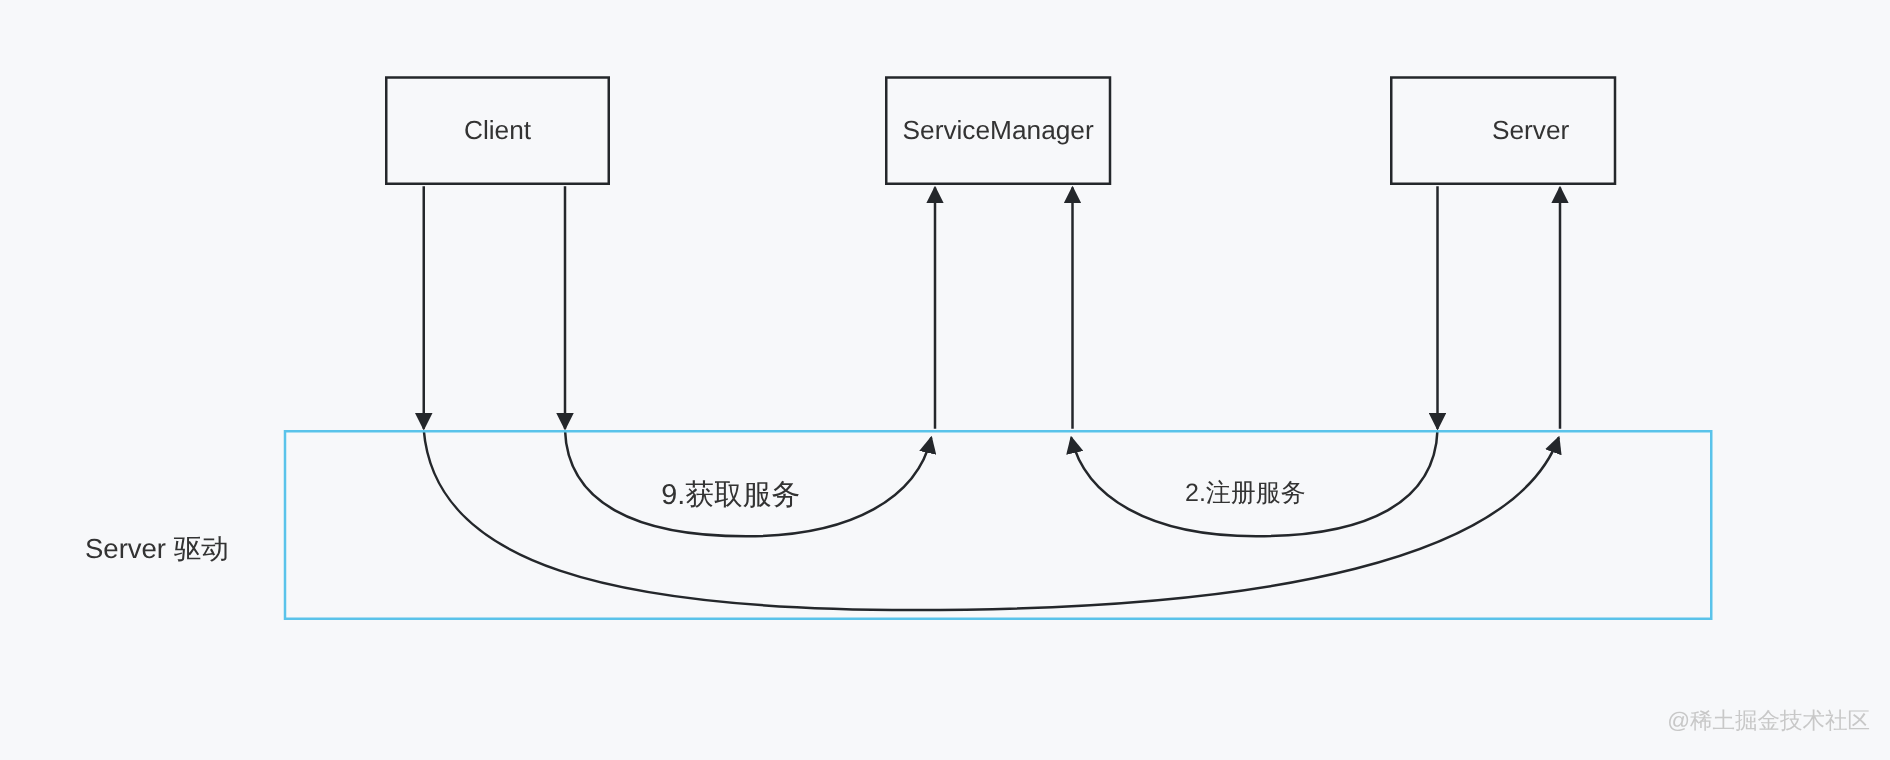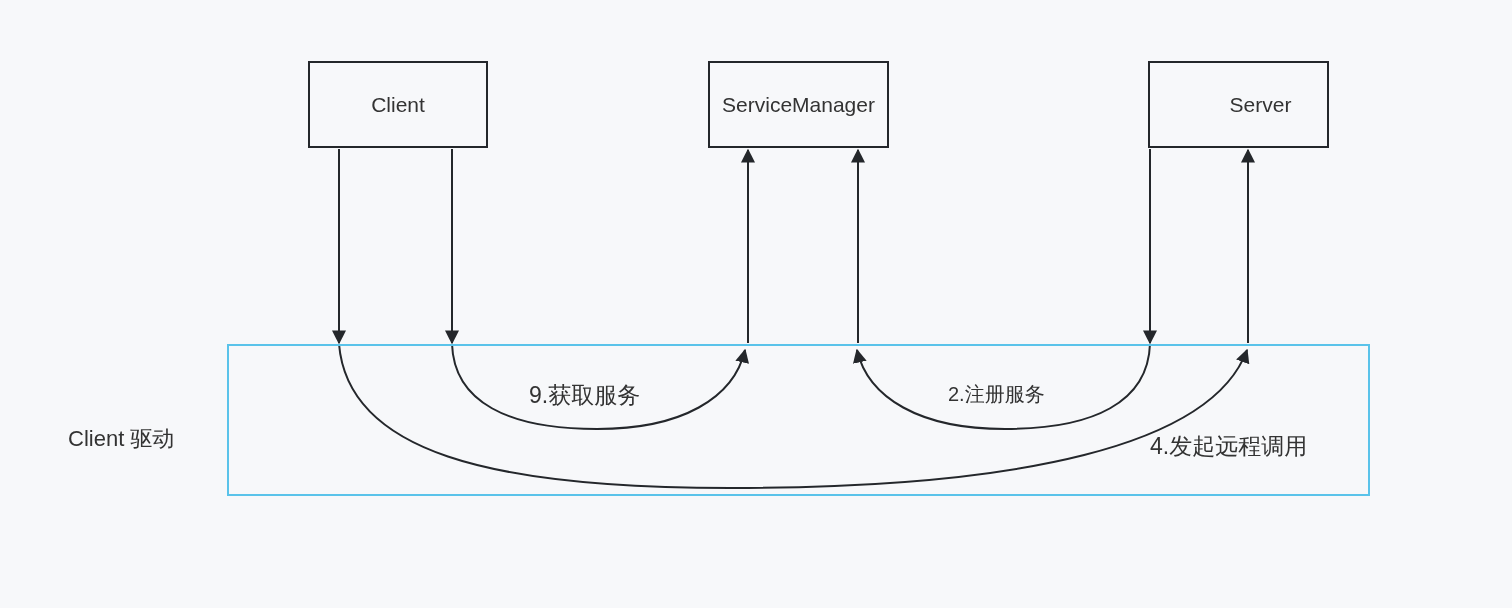--- a/index.html
+++ b/index.html
@@ -44,7 +44,7 @@
   }
   .node-client  { left: 308px;  top: 61px; width: 180px; height: 87px; }
   .node-sm      { left: 708px;  top: 61px; width: 181px; height: 87px; }
-  .node-server  { left: 1148px; top: 61px; width: 181px; height: 87px; padding-left: 44px; }
+  .node-server  { left: 1112px; top: 61px; width: 181px; height: 87px; padding-left: 44px; }
   .driver-box {
     position: absolute;
     left: 227px; top: 344px;

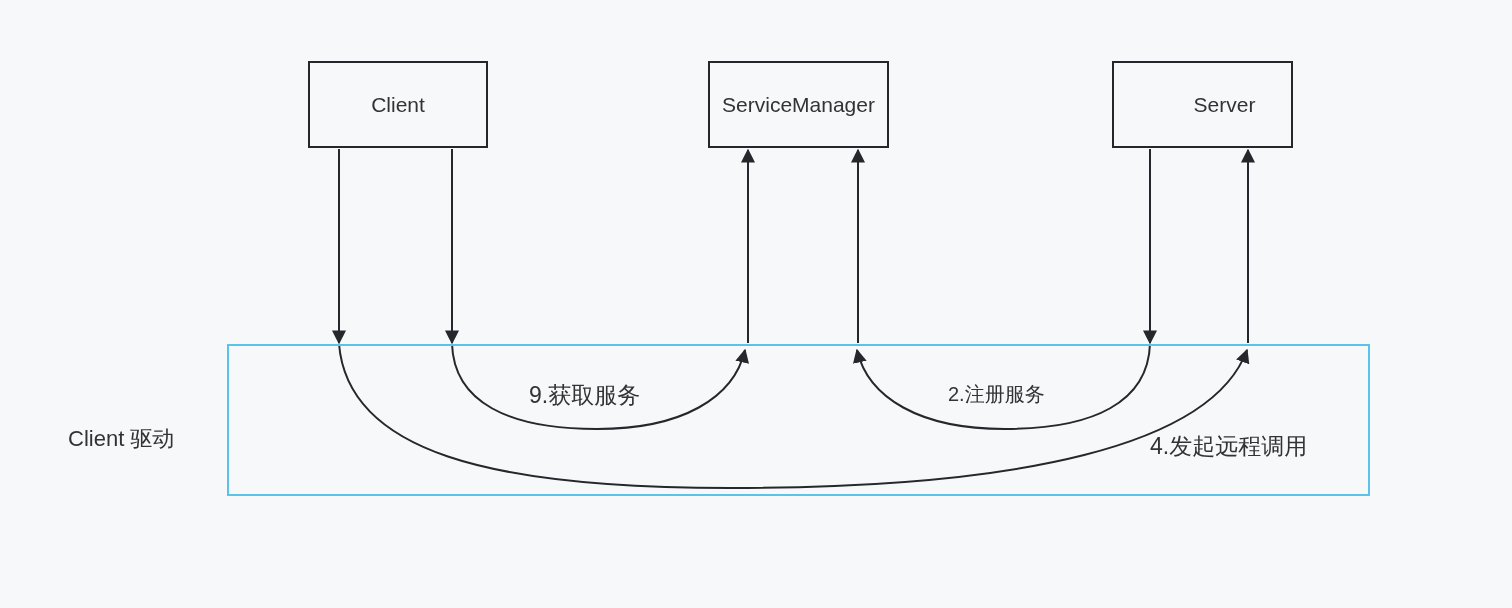--- a/index.html
+++ b/index.html
@@ -108,7 +108,7 @@
   </div>
 
   <div class="driver-box"></div>
-  <div class="label label-driver">Client 驱动</div>
+  <div class="label label-driver">Server 驱动</div>
 
   <div class="label label-get">9.获取服务</div>
   <div class="label label-register">2.注册服务</div>

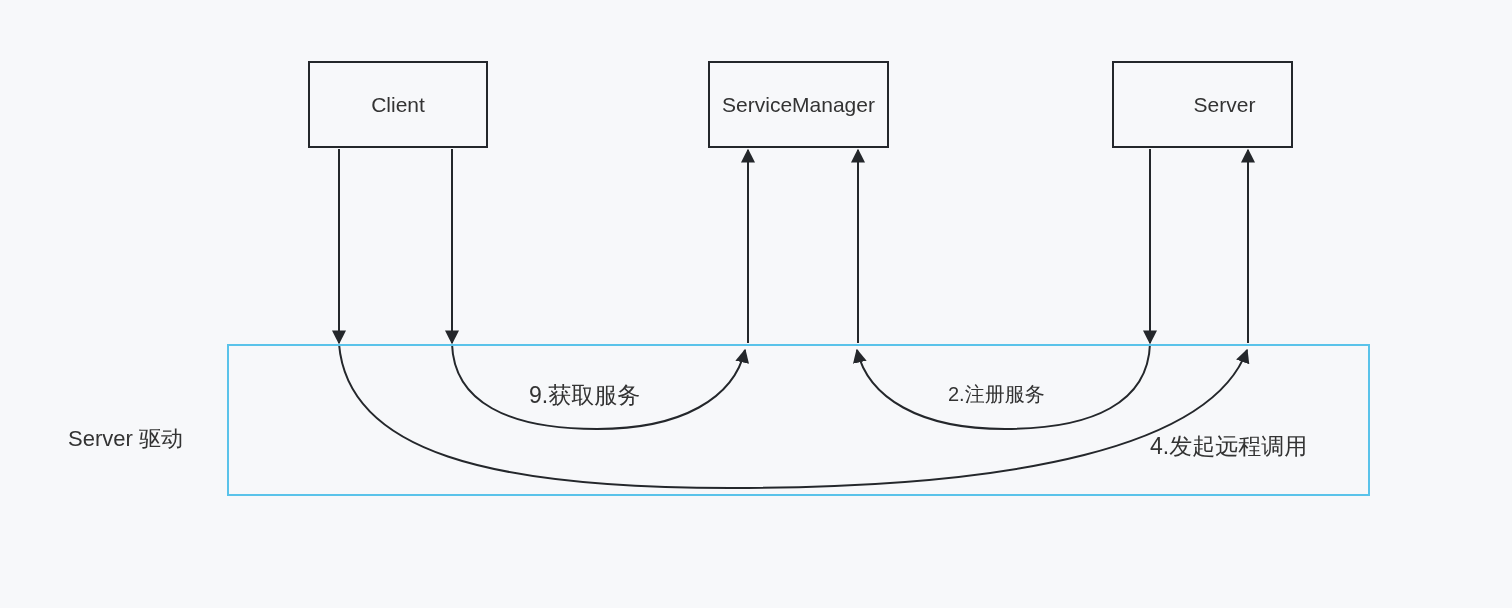--- a/index.html
+++ b/index.html
@@ -112,7 +112,6 @@
 
   <div class="label label-get">9.获取服务</div>
   <div class="label label-register">2.注册服务</div>
-  <div class="label label-remote">4.发起远程调用</div>
 
 
 </div>

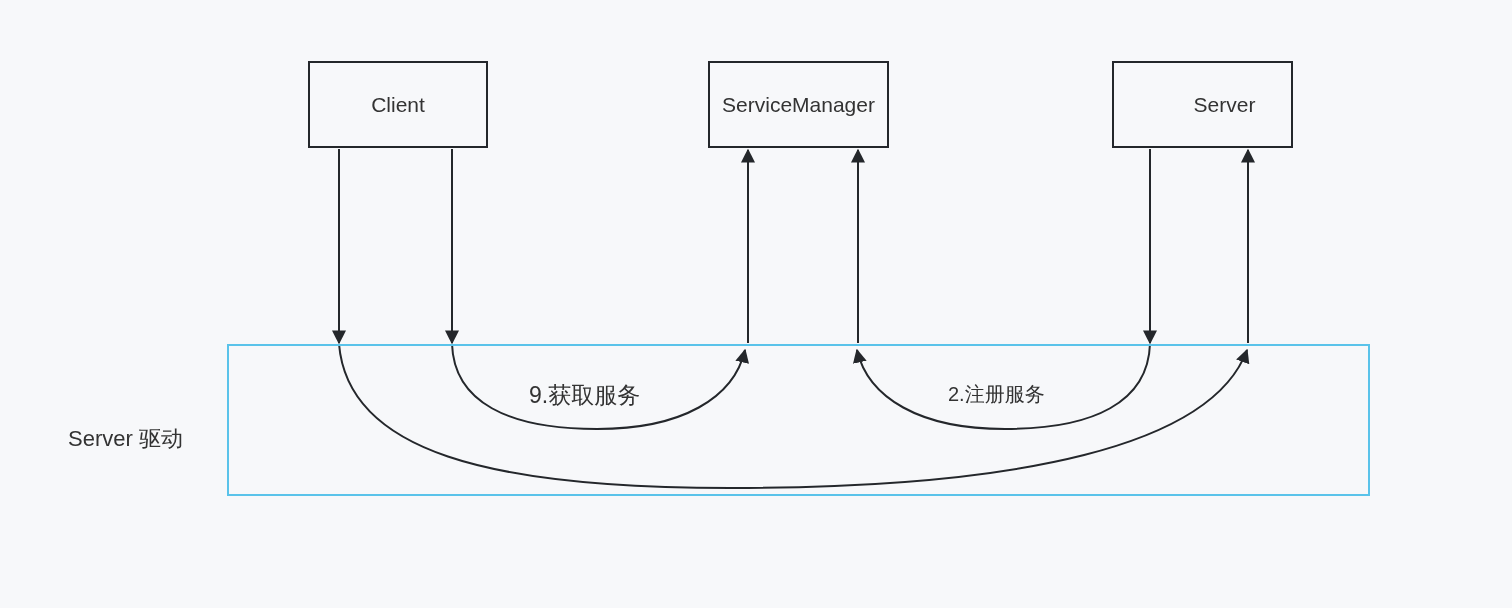--- a/index.html
+++ b/index.html
@@ -113,6 +113,7 @@
   <div class="label label-get">9.获取服务</div>
   <div class="label label-register">2.注册服务</div>
 
+  <div class="watermark">@稀土掘金技术社区</div>
 
 </div>
 

